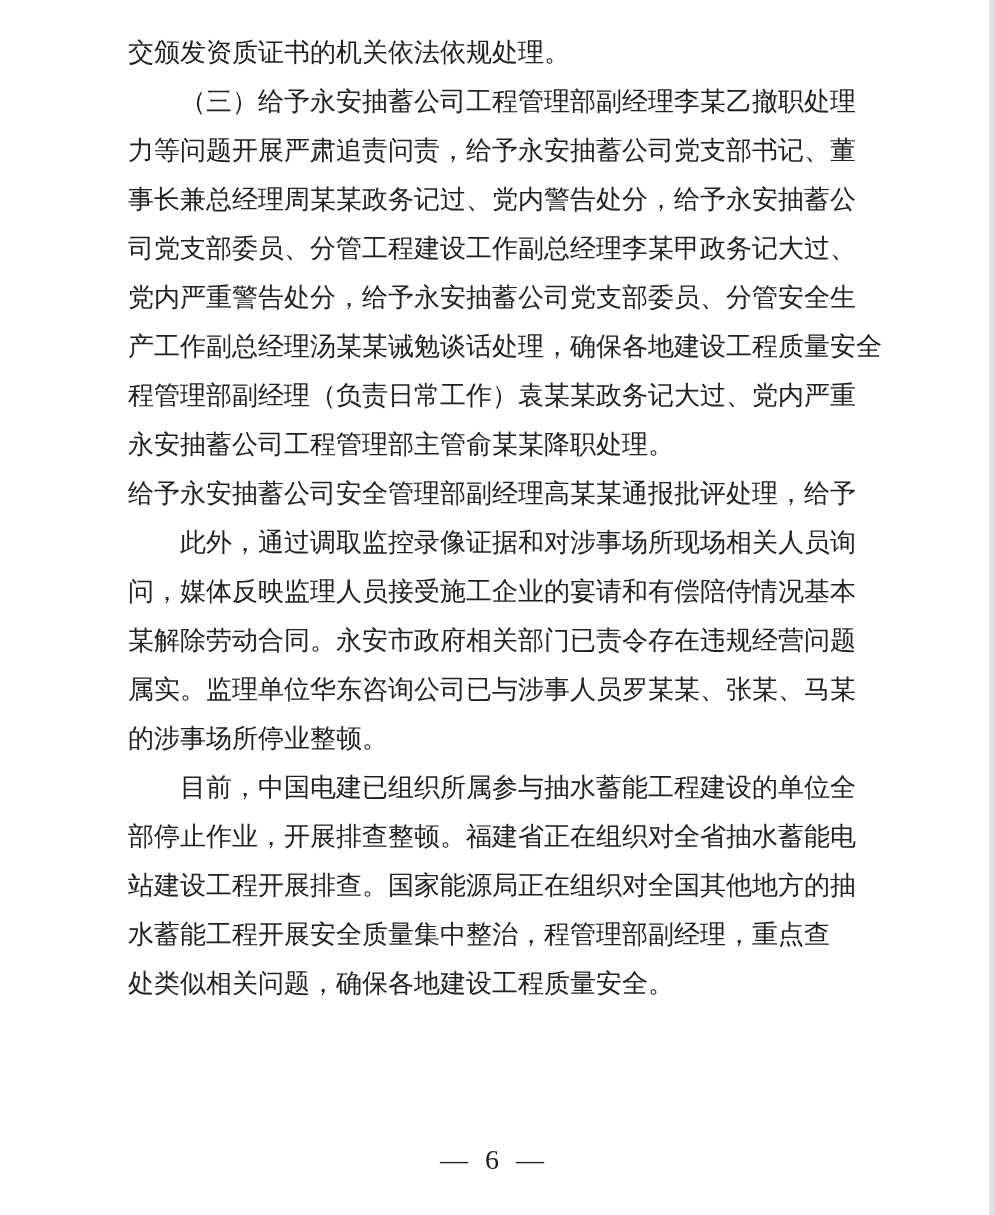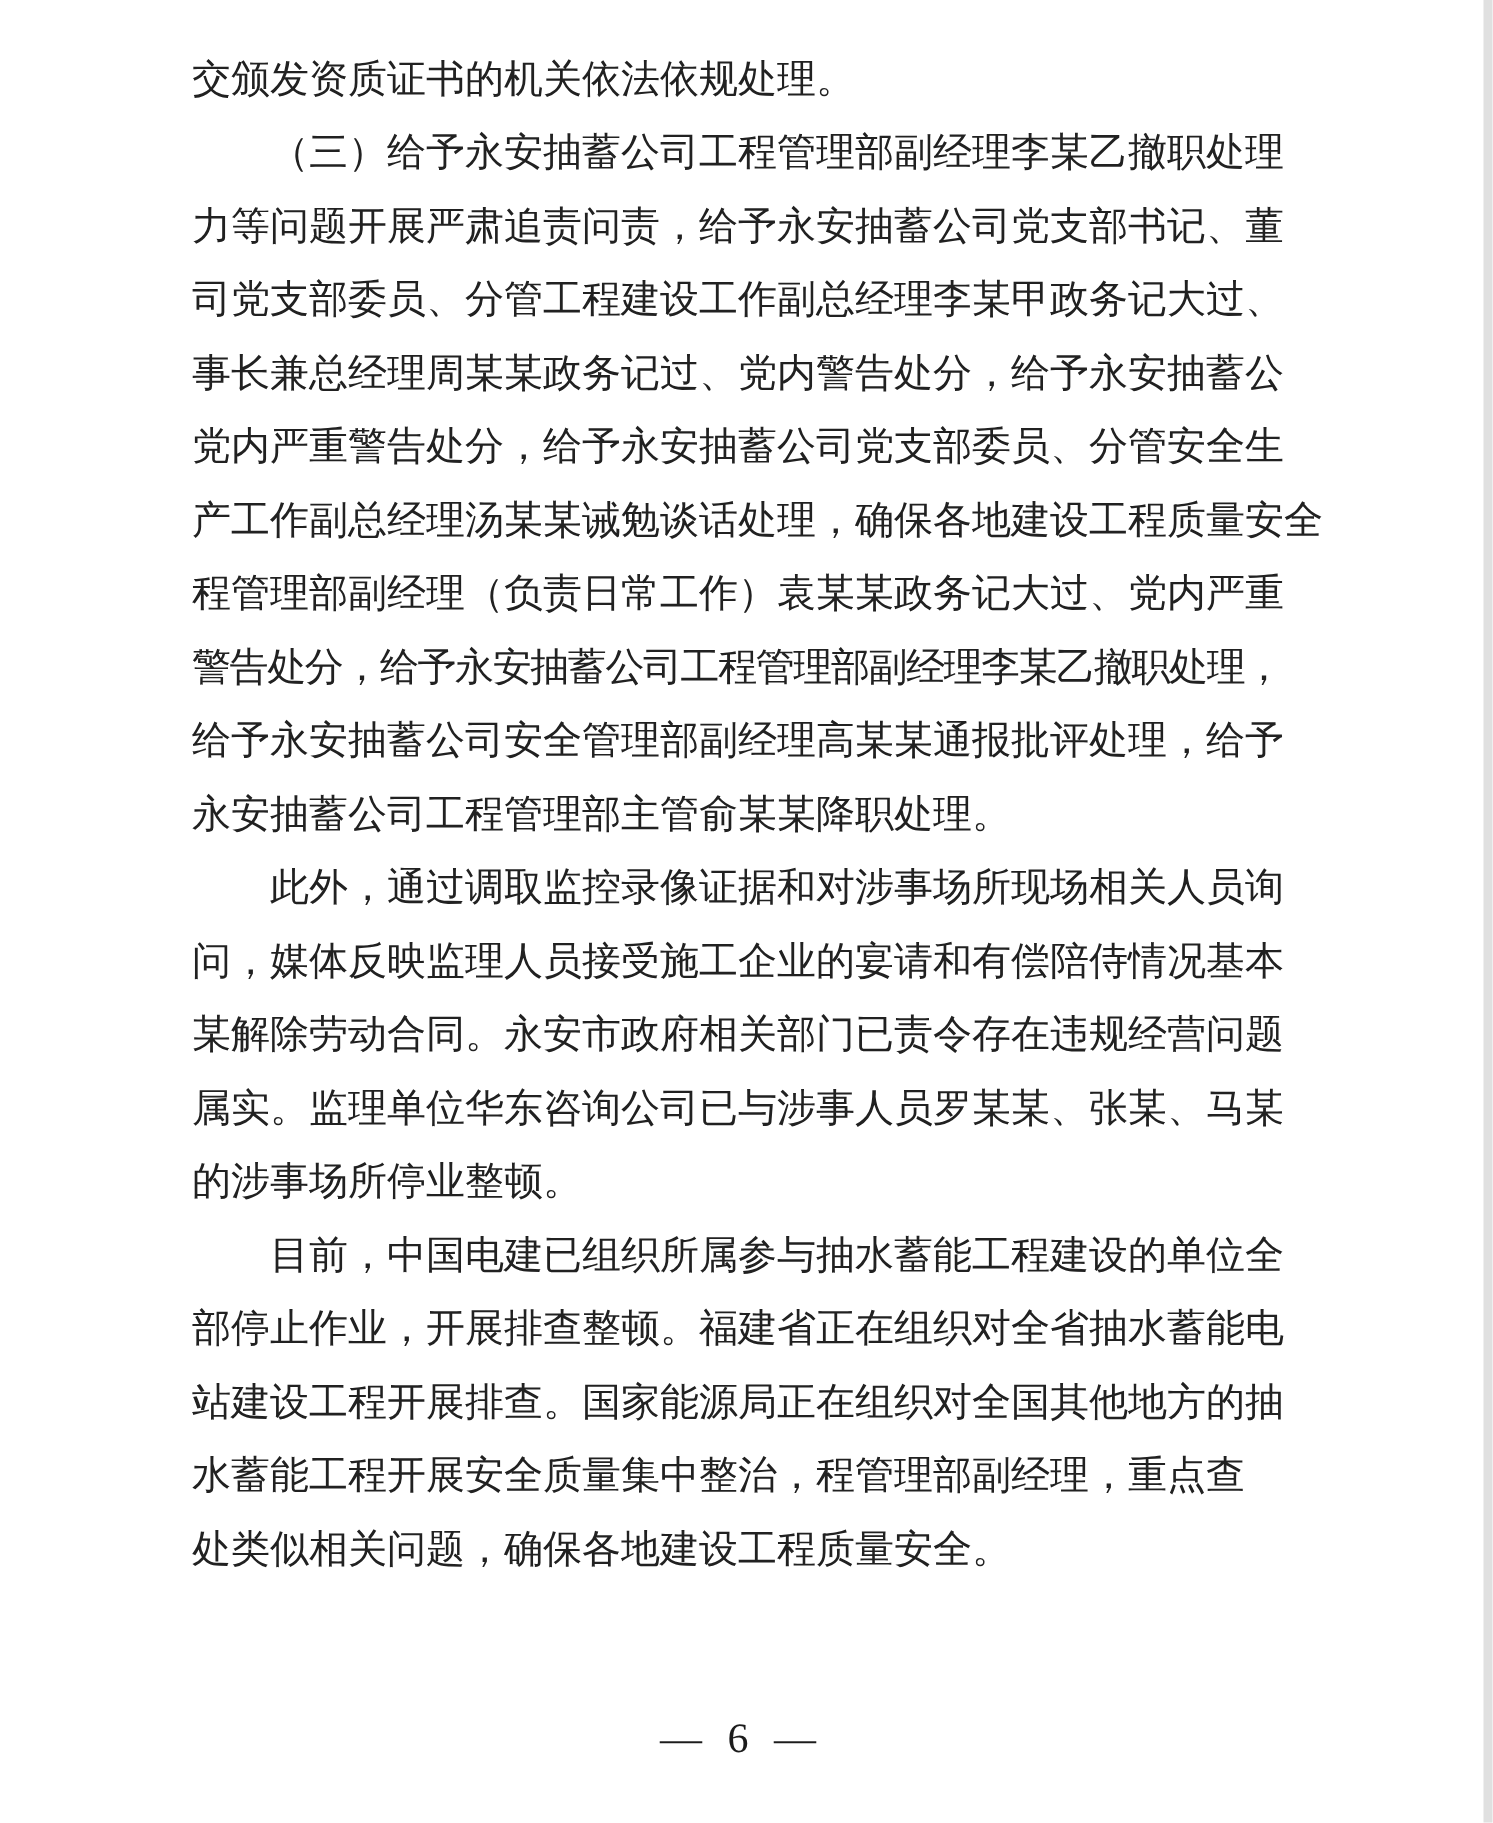--- a/index.html
+++ b/index.html
@@ -60,8 +60,8 @@
     <div class="line"><span>交颁发资质证书的机关依法依规处理。</span></div>
     <div class="line justify"><span style="letter-spacing: 0px;">　　（三）给予永安抽蓄公司工程管理部副经理李某乙撤职处理</span></div>
     <div class="line justify"><span style="letter-spacing: 0px;">力等问题开展严肃追责问责，给予永安抽蓄公司党支部书记、董</span></div>
+    <div class="line justify"><span style="letter-spacing: 0px;">事长兼总经理周某某政务记过、党内警告处分，给予永安抽蓄公</span></div>
     <div class="line justify"><span style="letter-spacing: 0px;">司党支部委员、分管工程建设工作副总经理李某甲政务记大过、</span></div>
-    <div class="line justify"><span style="letter-spacing: 0px;">事长兼总经理周某某政务记过、党内警告处分，给予永安抽蓄公</span></div>
     <div class="line justify"><span style="letter-spacing: 0px;">党内严重警告处分，给予永安抽蓄公司党支部委员、分管安全生</span></div>
     <div class="line justify"><span style="letter-spacing: 0px;">产工作副总经理汤某某诫勉谈话处理，确保各地建设工程质量安全</span></div>
     <div class="line justify"><span style="letter-spacing: 0px;">程管理部副经理（负责日常工作）袁某某政务记大过、党内严重</span></div>

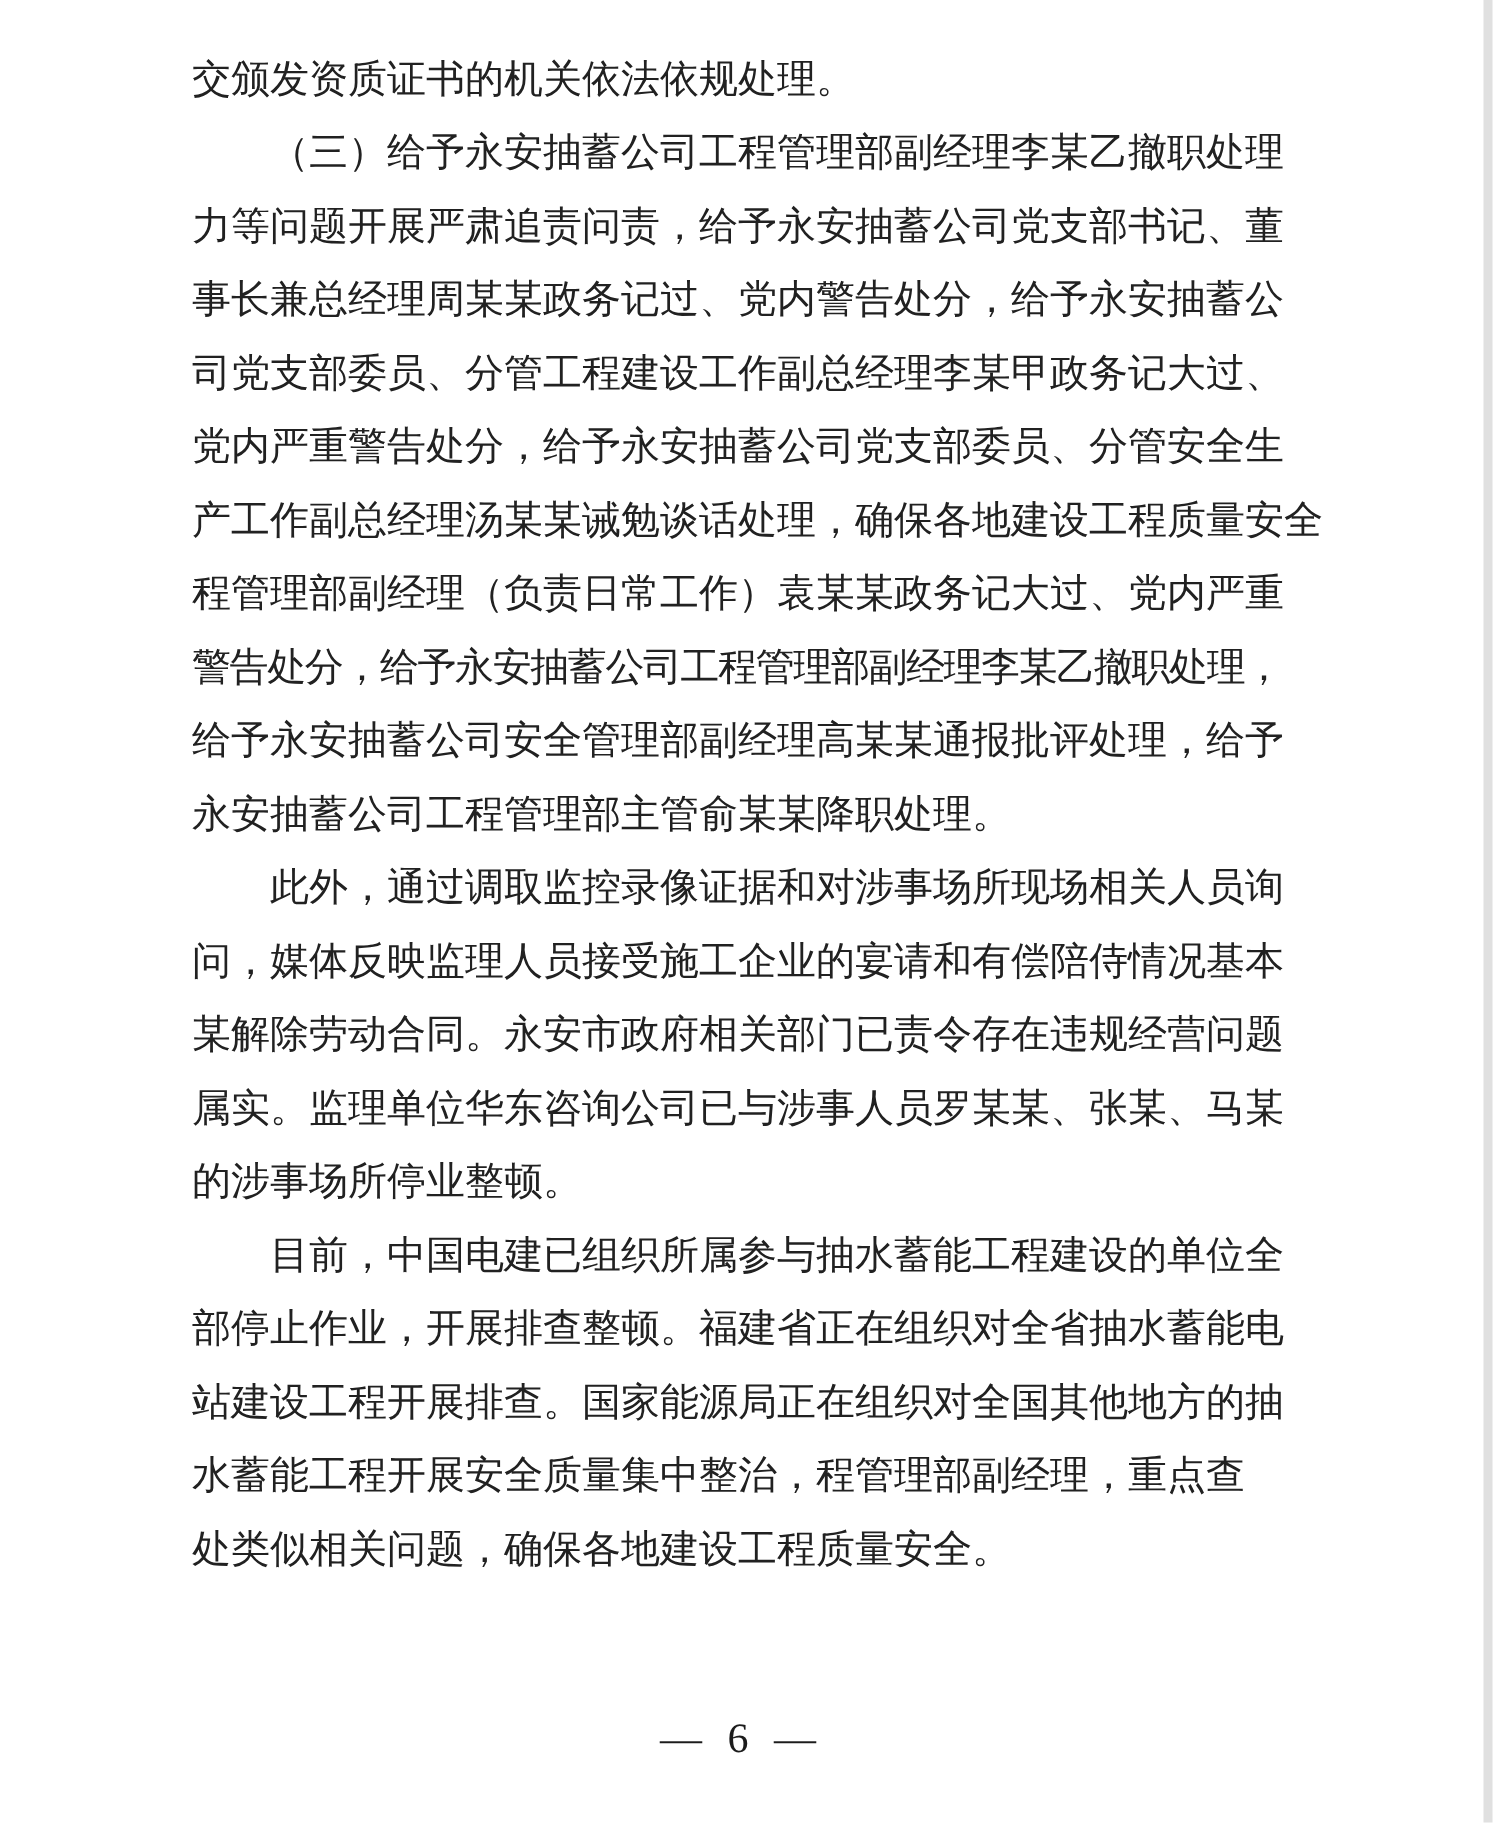--- a/index.html
+++ b/index.html
@@ -65,7 +65,6 @@
     <div class="line justify"><span style="letter-spacing: 0px;">党内严重警告处分，给予永安抽蓄公司党支部委员、分管安全生</span></div>
     <div class="line justify"><span style="letter-spacing: 0px;">产工作副总经理汤某某诫勉谈话处理，确保各地建设工程质量安全</span></div>
     <div class="line justify"><span style="letter-spacing: 0px;">程管理部副经理（负责日常工作）袁某某政务记大过、党内严重</span></div>
-    <div class="line justify"><span style="letter-spacing: -0.946px;">警告处分，给予永安抽蓄公司工程管理部副经理李某乙撤职处理，</span></div>
     <div class="line justify"><span style="letter-spacing: 0px;">给予永安抽蓄公司安全管理部副经理高某某通报批评处理，给予</span></div>
     <div class="line"><span>永安抽蓄公司工程管理部主管俞某某降职处理。</span></div>
     <div class="line justify"><span style="letter-spacing: 0px;">　　此外，通过调取监控录像证据和对涉事场所现场相关人员询</span></div>

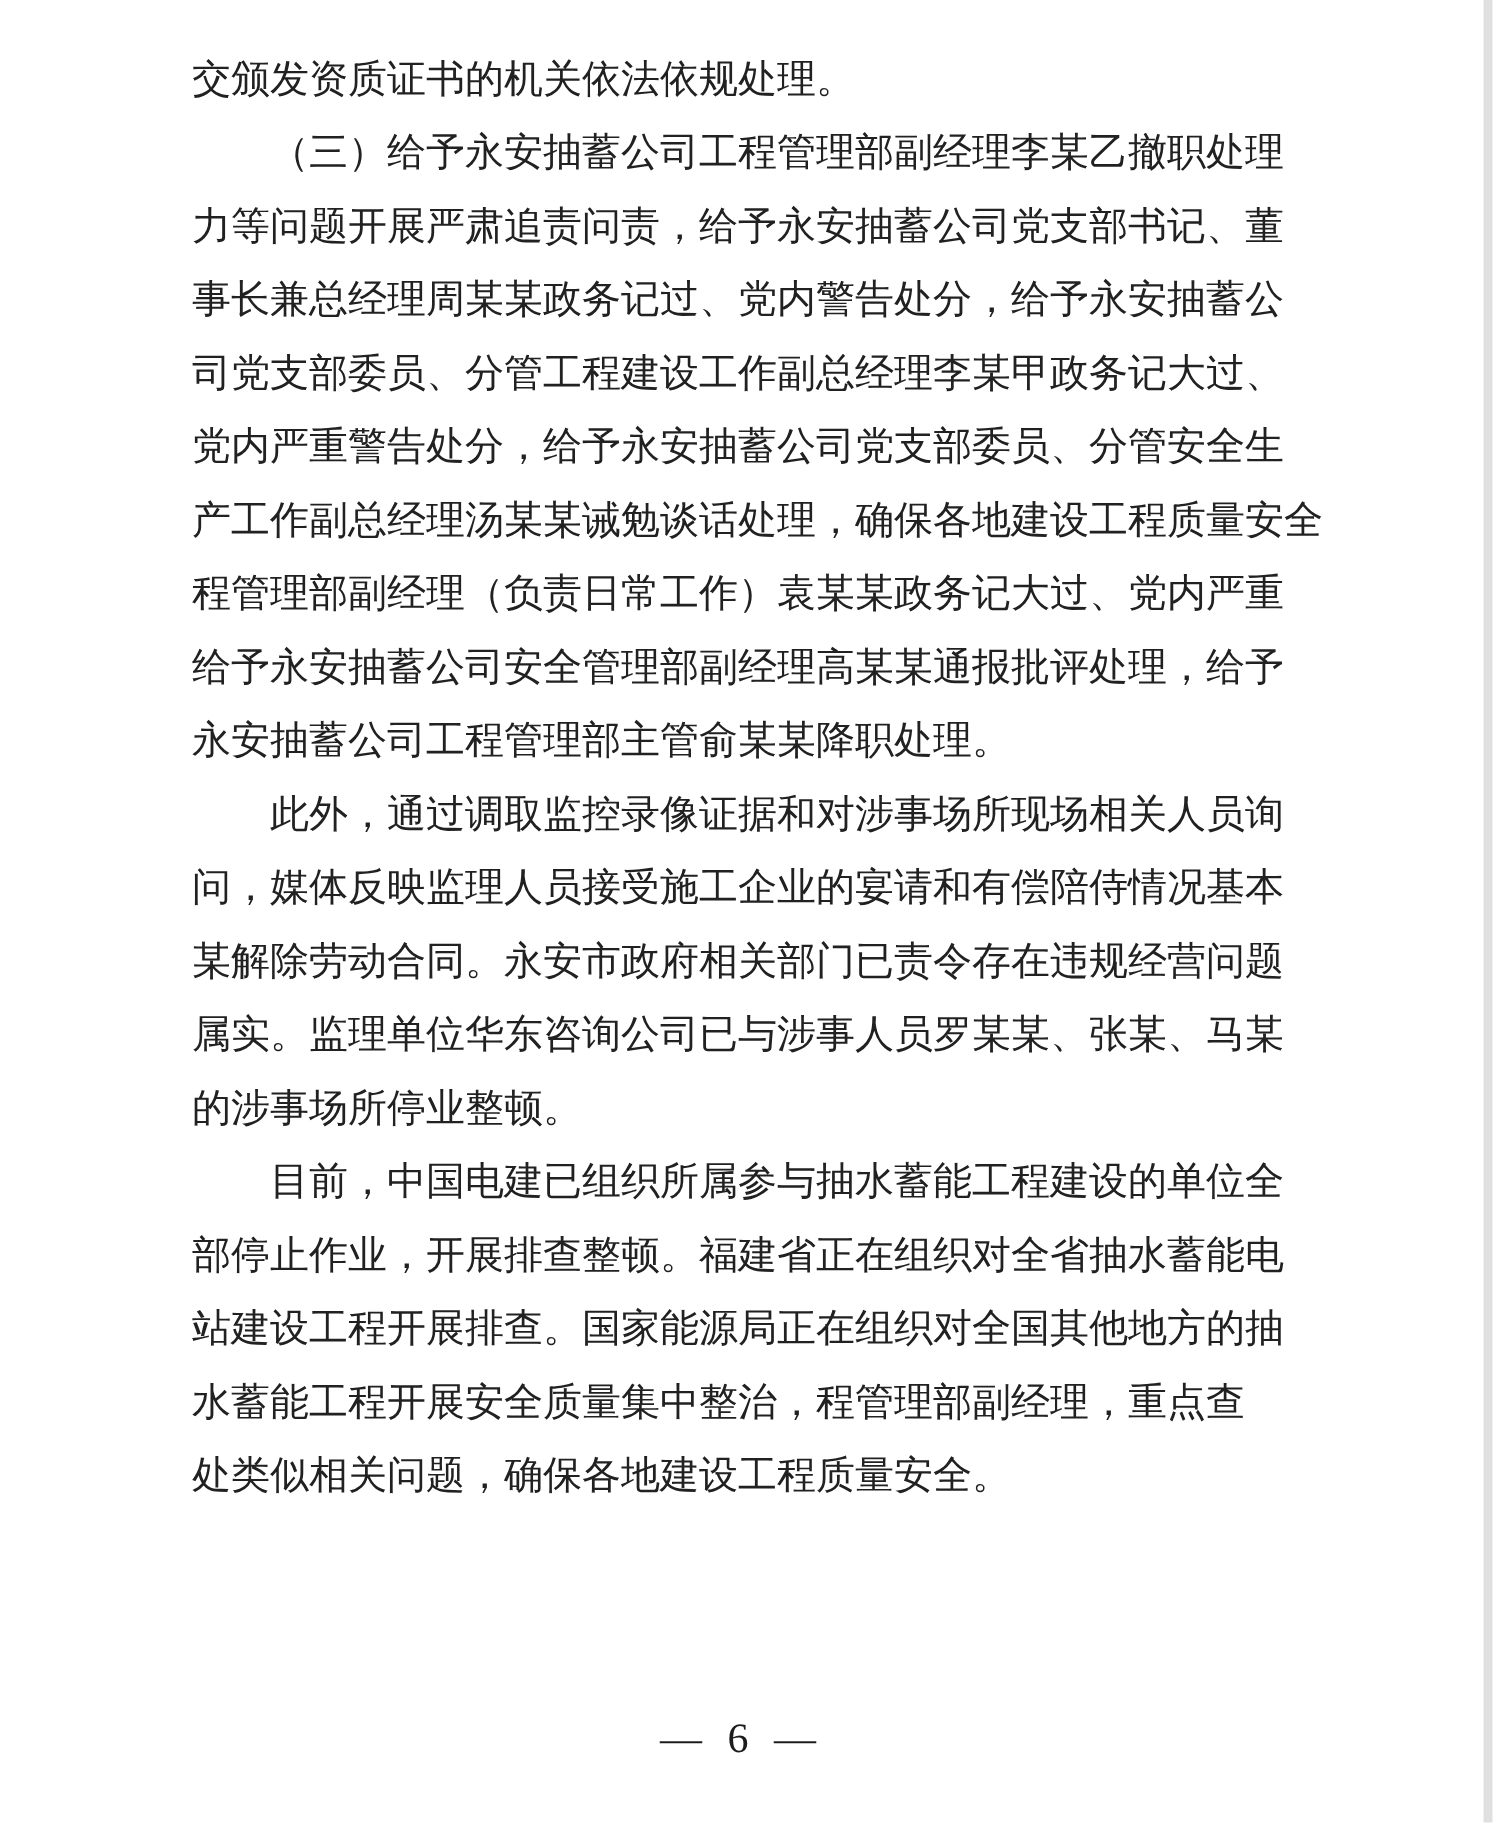--- a/index.html
+++ b/index.html
@@ -65,8 +65,8 @@
     <div class="line justify"><span style="letter-spacing: 0px;">党内严重警告处分，给予永安抽蓄公司党支部委员、分管安全生</span></div>
     <div class="line justify"><span style="letter-spacing: 0px;">产工作副总经理汤某某诫勉谈话处理，确保各地建设工程质量安全</span></div>
     <div class="line justify"><span style="letter-spacing: 0px;">程管理部副经理（负责日常工作）袁某某政务记大过、党内严重</span></div>
+    <div class="line"><span>永安抽蓄公司工程管理部主管俞某某降职处理。</span></div>
     <div class="line justify"><span style="letter-spacing: 0px;">给予永安抽蓄公司安全管理部副经理高某某通报批评处理，给予</span></div>
-    <div class="line"><span>永安抽蓄公司工程管理部主管俞某某降职处理。</span></div>
     <div class="line justify"><span style="letter-spacing: 0px;">　　此外，通过调取监控录像证据和对涉事场所现场相关人员询</span></div>
     <div class="line justify"><span style="letter-spacing: 0px;">问，媒体反映监理人员接受施工企业的宴请和有偿陪侍情况基本</span></div>
     <div class="line justify"><span style="letter-spacing: 0px;">某解除劳动合同。永安市政府相关部门已责令存在违规经营问题</span></div>

